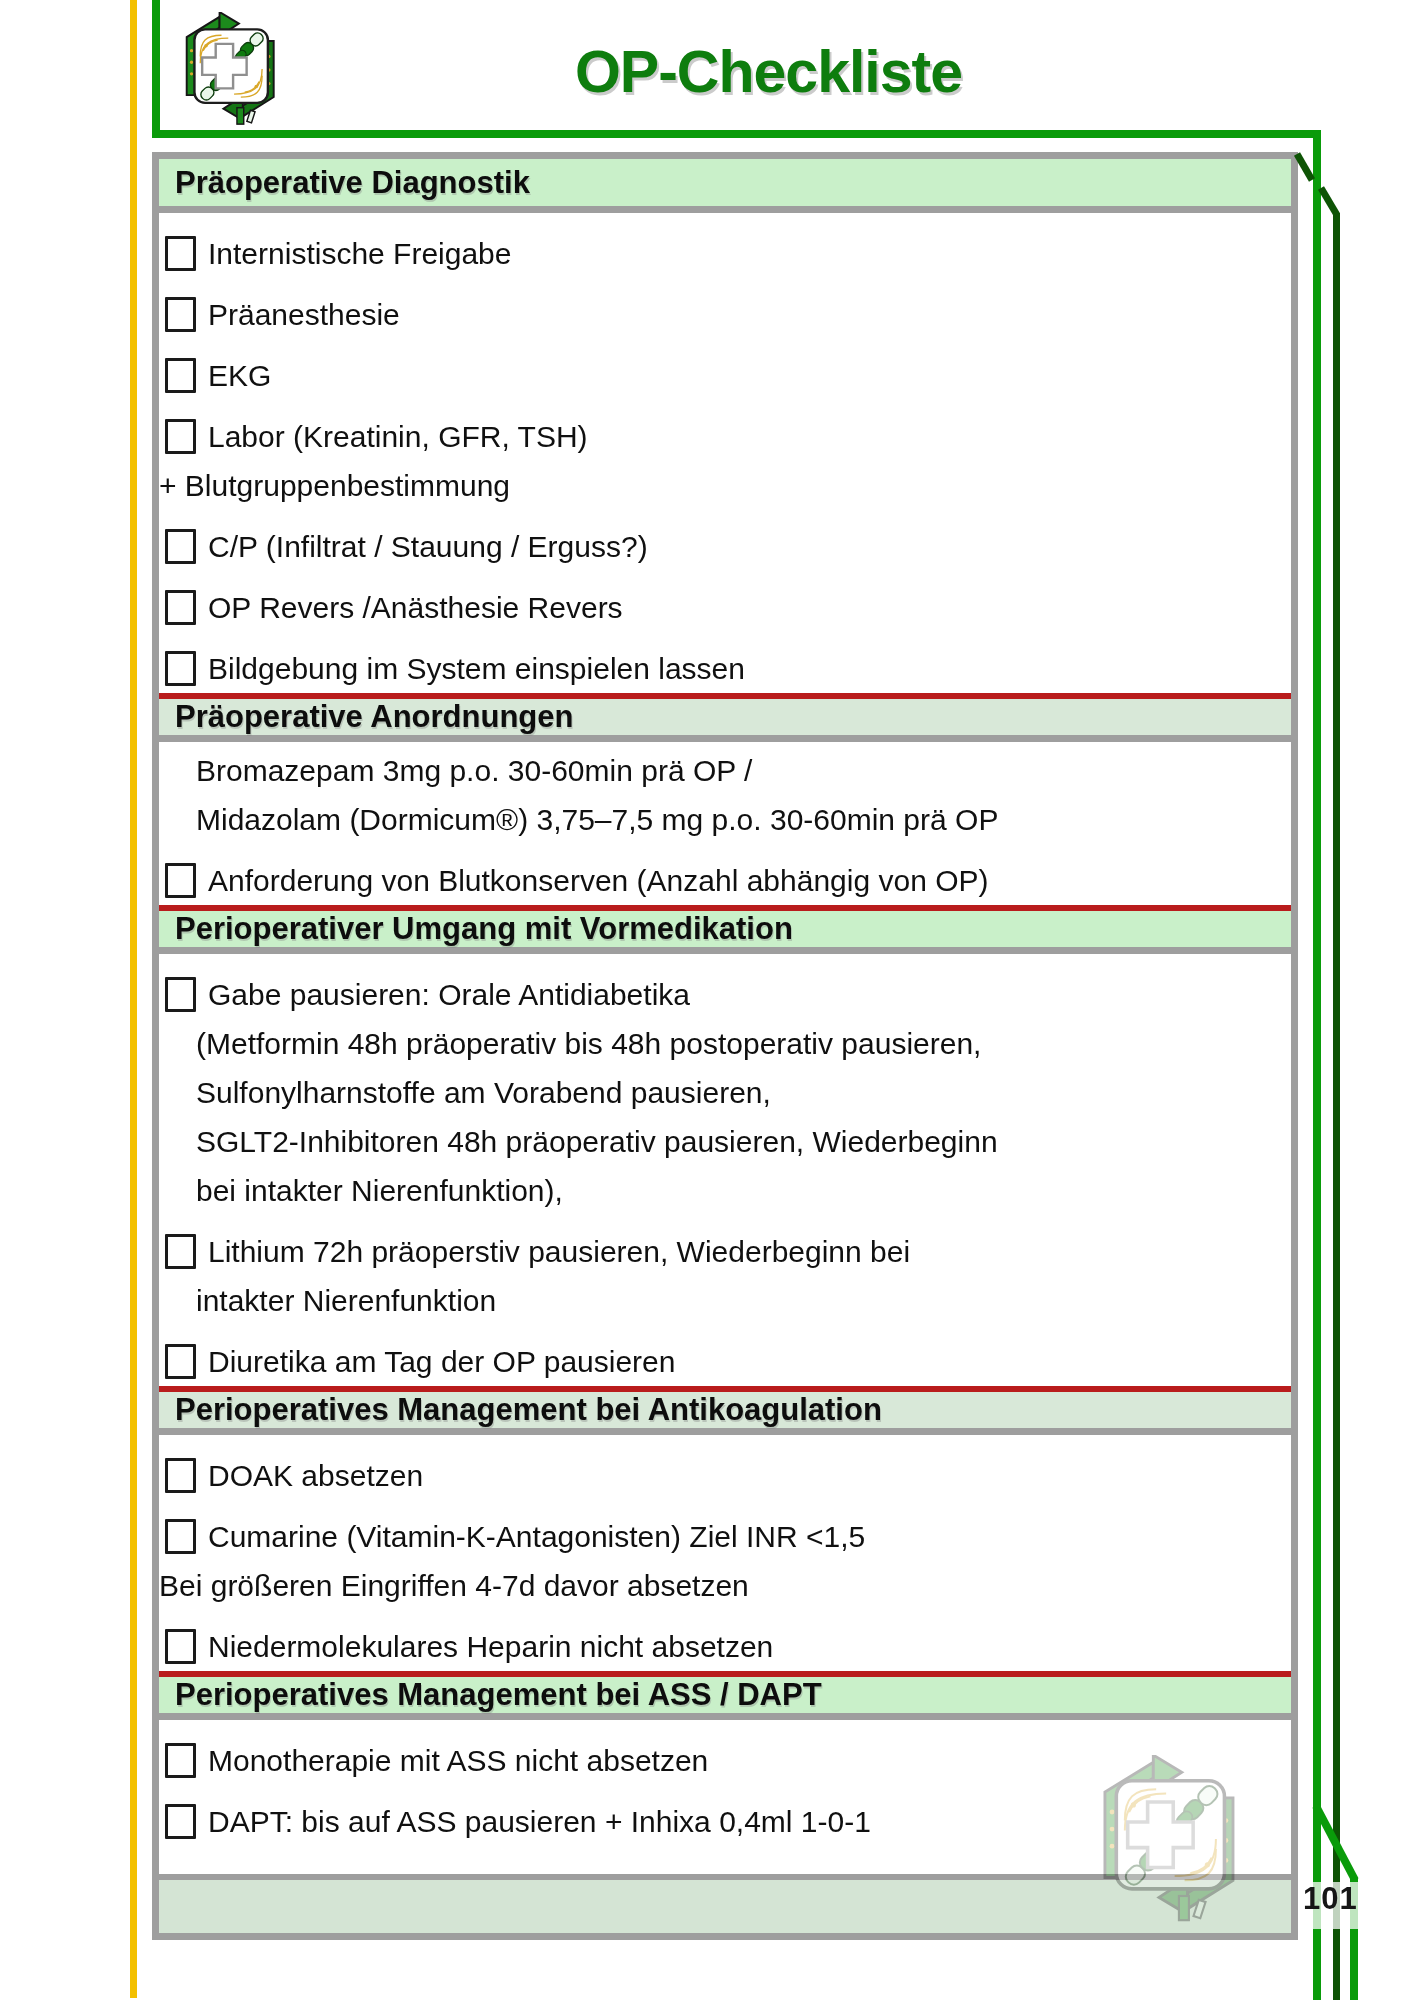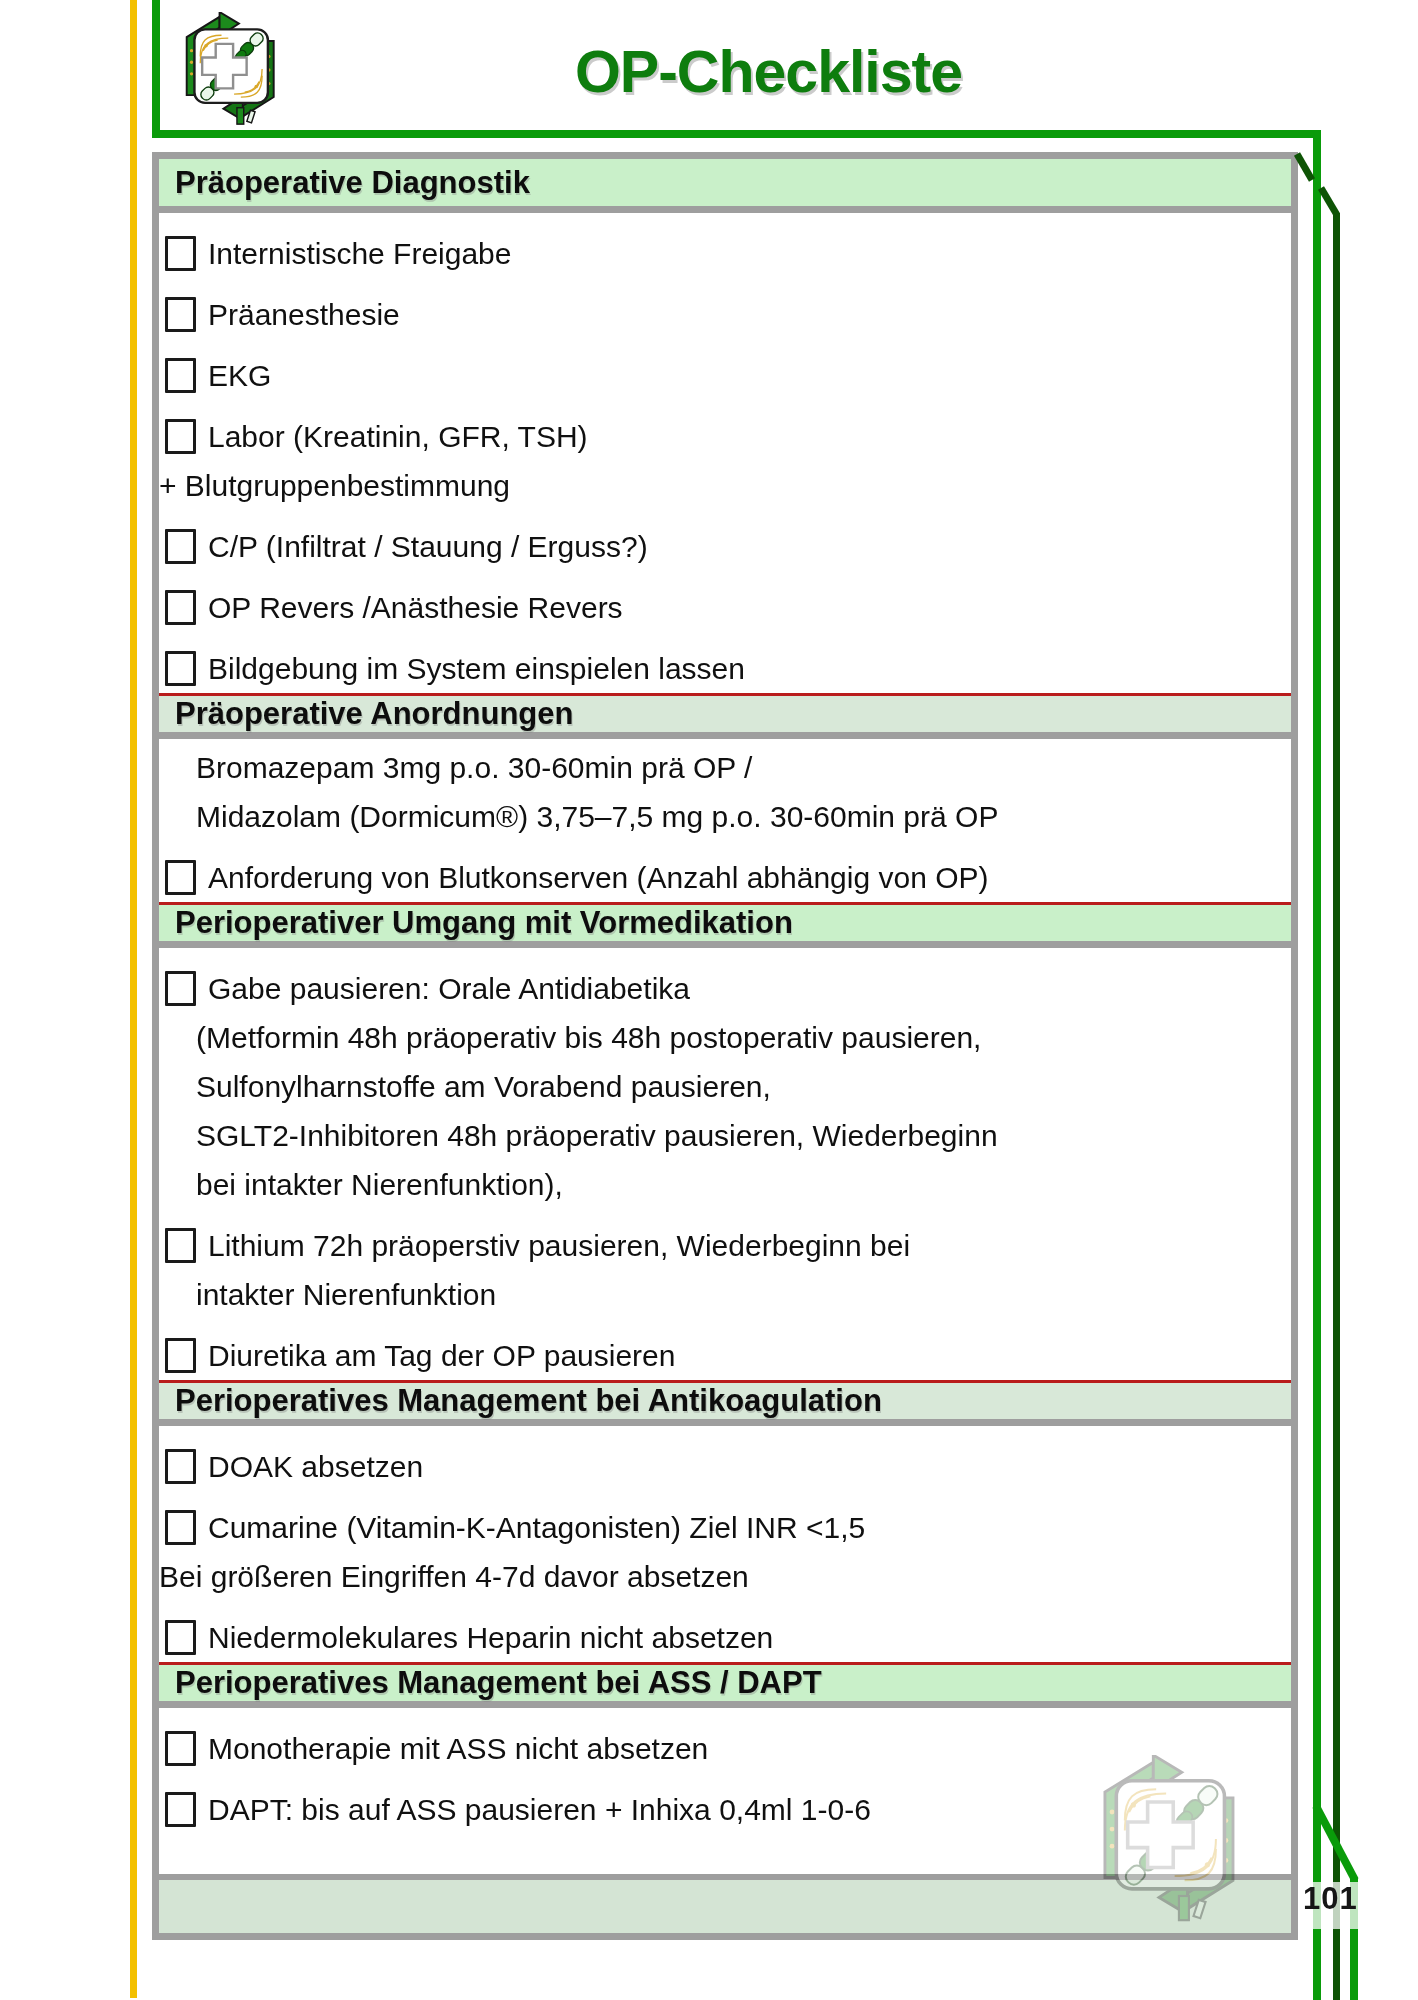--- a/index.html
+++ b/index.html
@@ -44,7 +44,7 @@
   .sec-header{
     box-sizing:content-box;
     height:36px;
-    border-top:3px solid #b91c1c;
+    border-top:6px solid #b91c1c;
     border-bottom:7px solid #9e9e9e;
     display:flex;align-items:center;
     padding-left:16px;

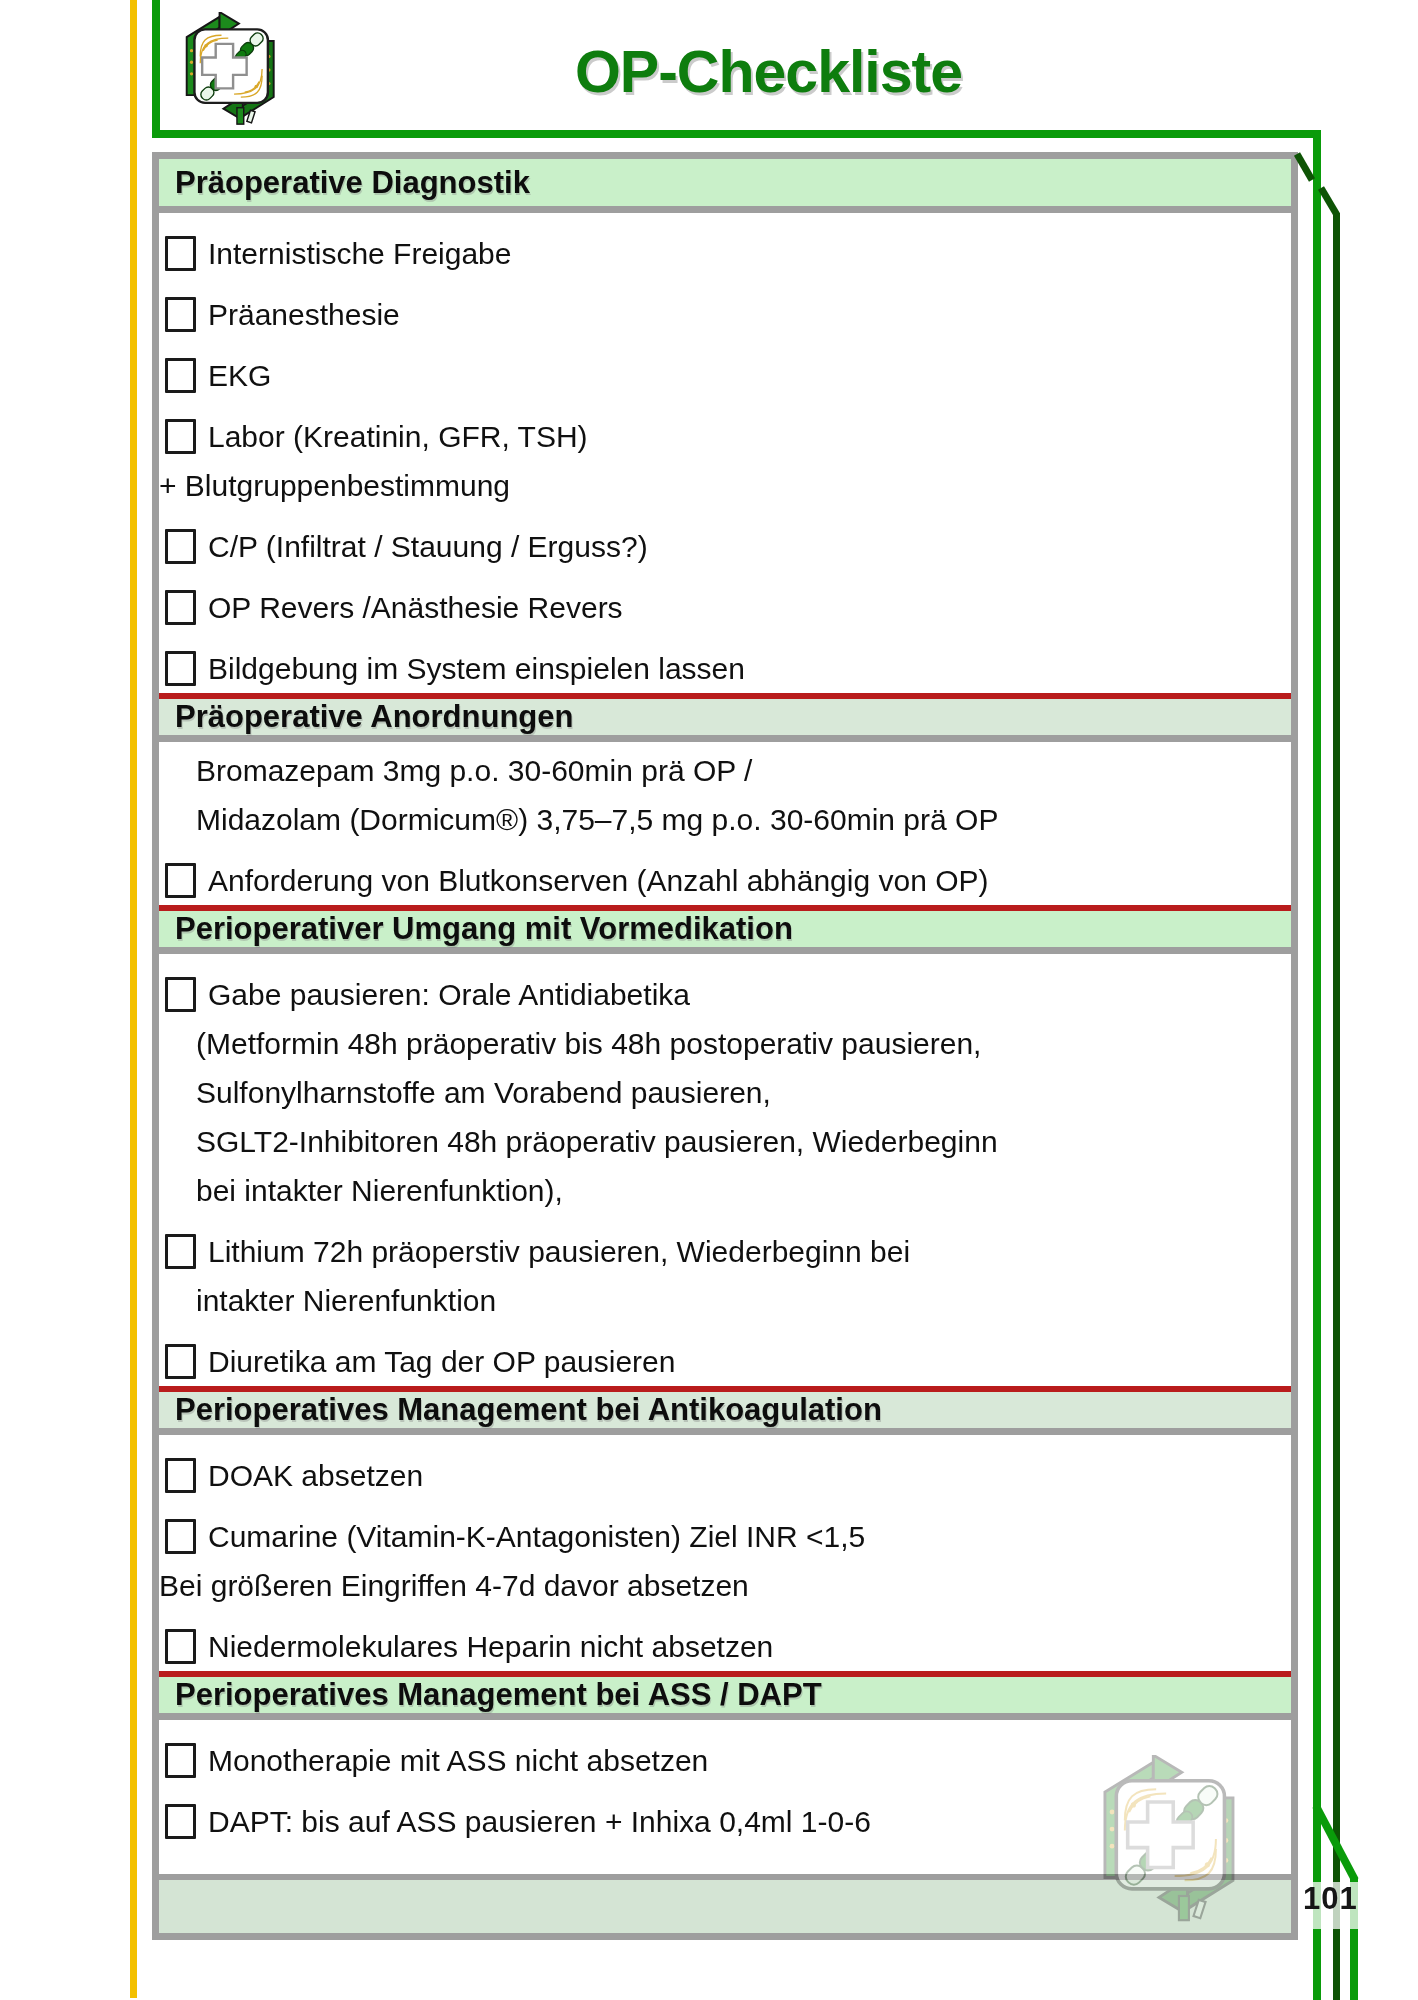--- a/index.html
+++ b/index.html
@@ -253,7 +253,7 @@
         </div>
         <div class="row check">
           <span class="cbox"></span>
-          <span>DAPT: bis auf ASS pausieren + Inhixa 0,4ml 1-0-6</span>
+          <span>DAPT: bis auf ASS pausieren + Inhixa 0,4ml 1-0-1</span>
         </div>
       </div>
     </div>

